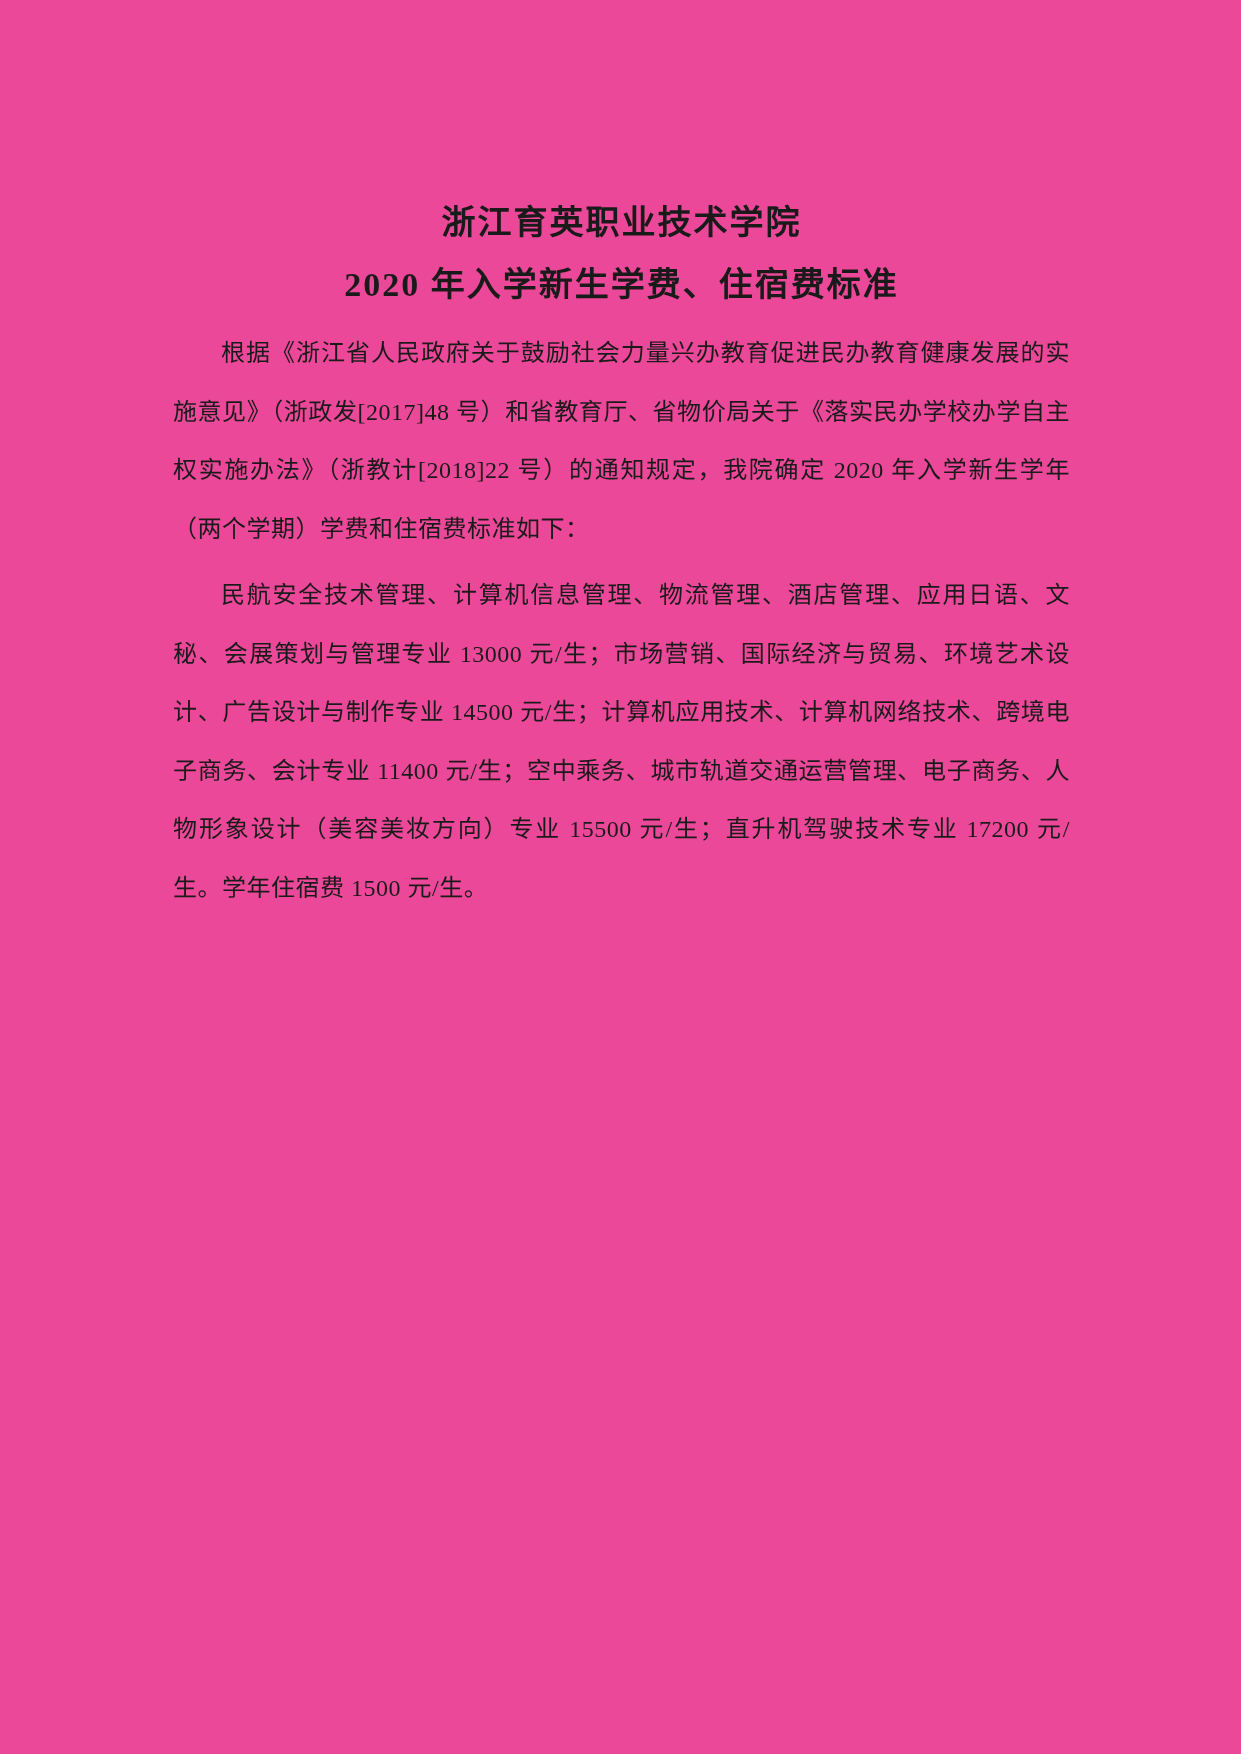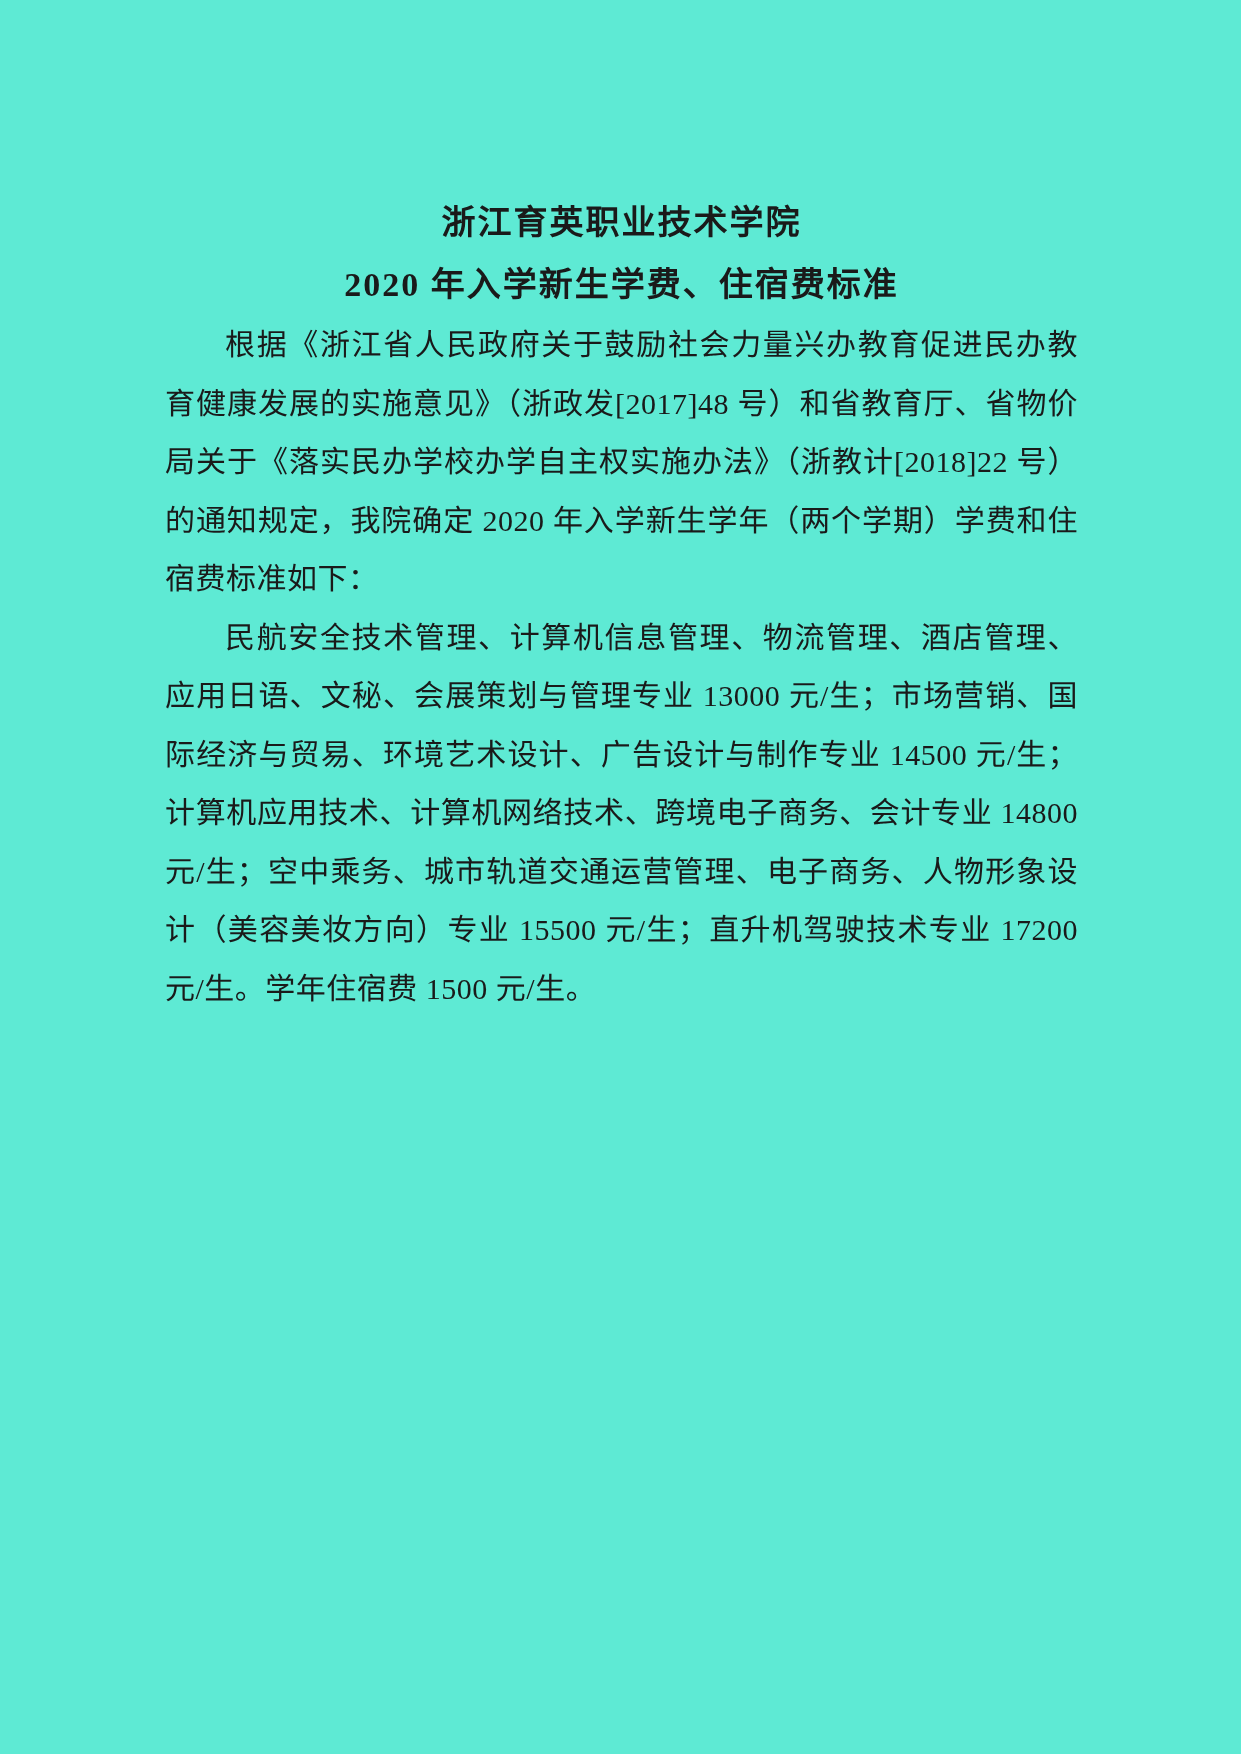--- a/index.html
+++ b/index.html
@@ -12,7 +12,7 @@
     width: 1241px;
     height: 1754px;
     margin: 0 auto;
-    background: #5eead4;
+    background: #ec4899;
     color: #1a1a1a;
     font-family: "Liberation Serif", "DejaVu Serif", serif;
     box-sizing: border-box;

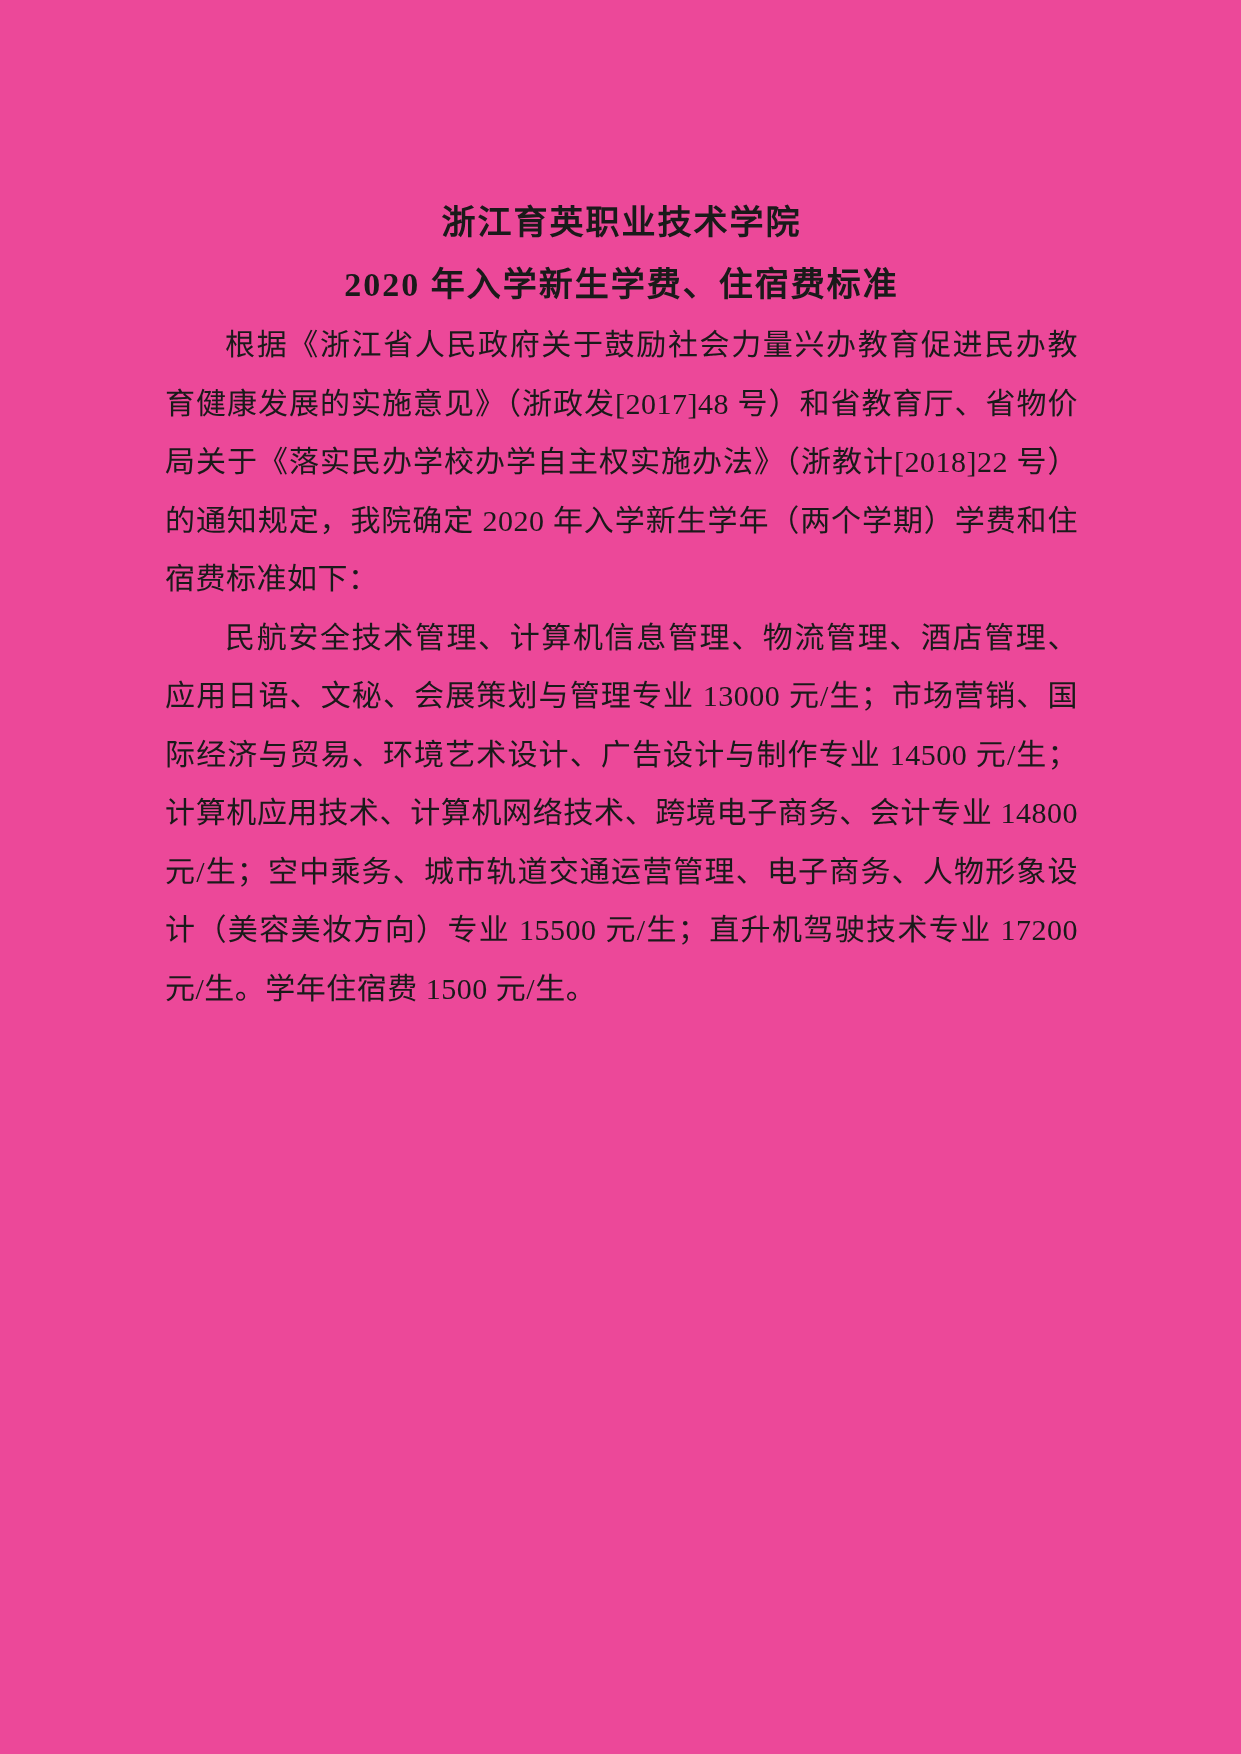--- a/index.html
+++ b/index.html
@@ -34,13 +34,13 @@
     letter-spacing: 1px;
   }
   .doc-paragraph {
-    font-size: 30px;
+    font-size: 24px;
     line-height: 58.5px;
     text-align: justify;
     text-justify: inter-character;
     text-indent: 2em;
     letter-spacing: 0.5px;
-    margin: 0;
+    margin: 8px;
     word-break: break-all;
   }
 </style>

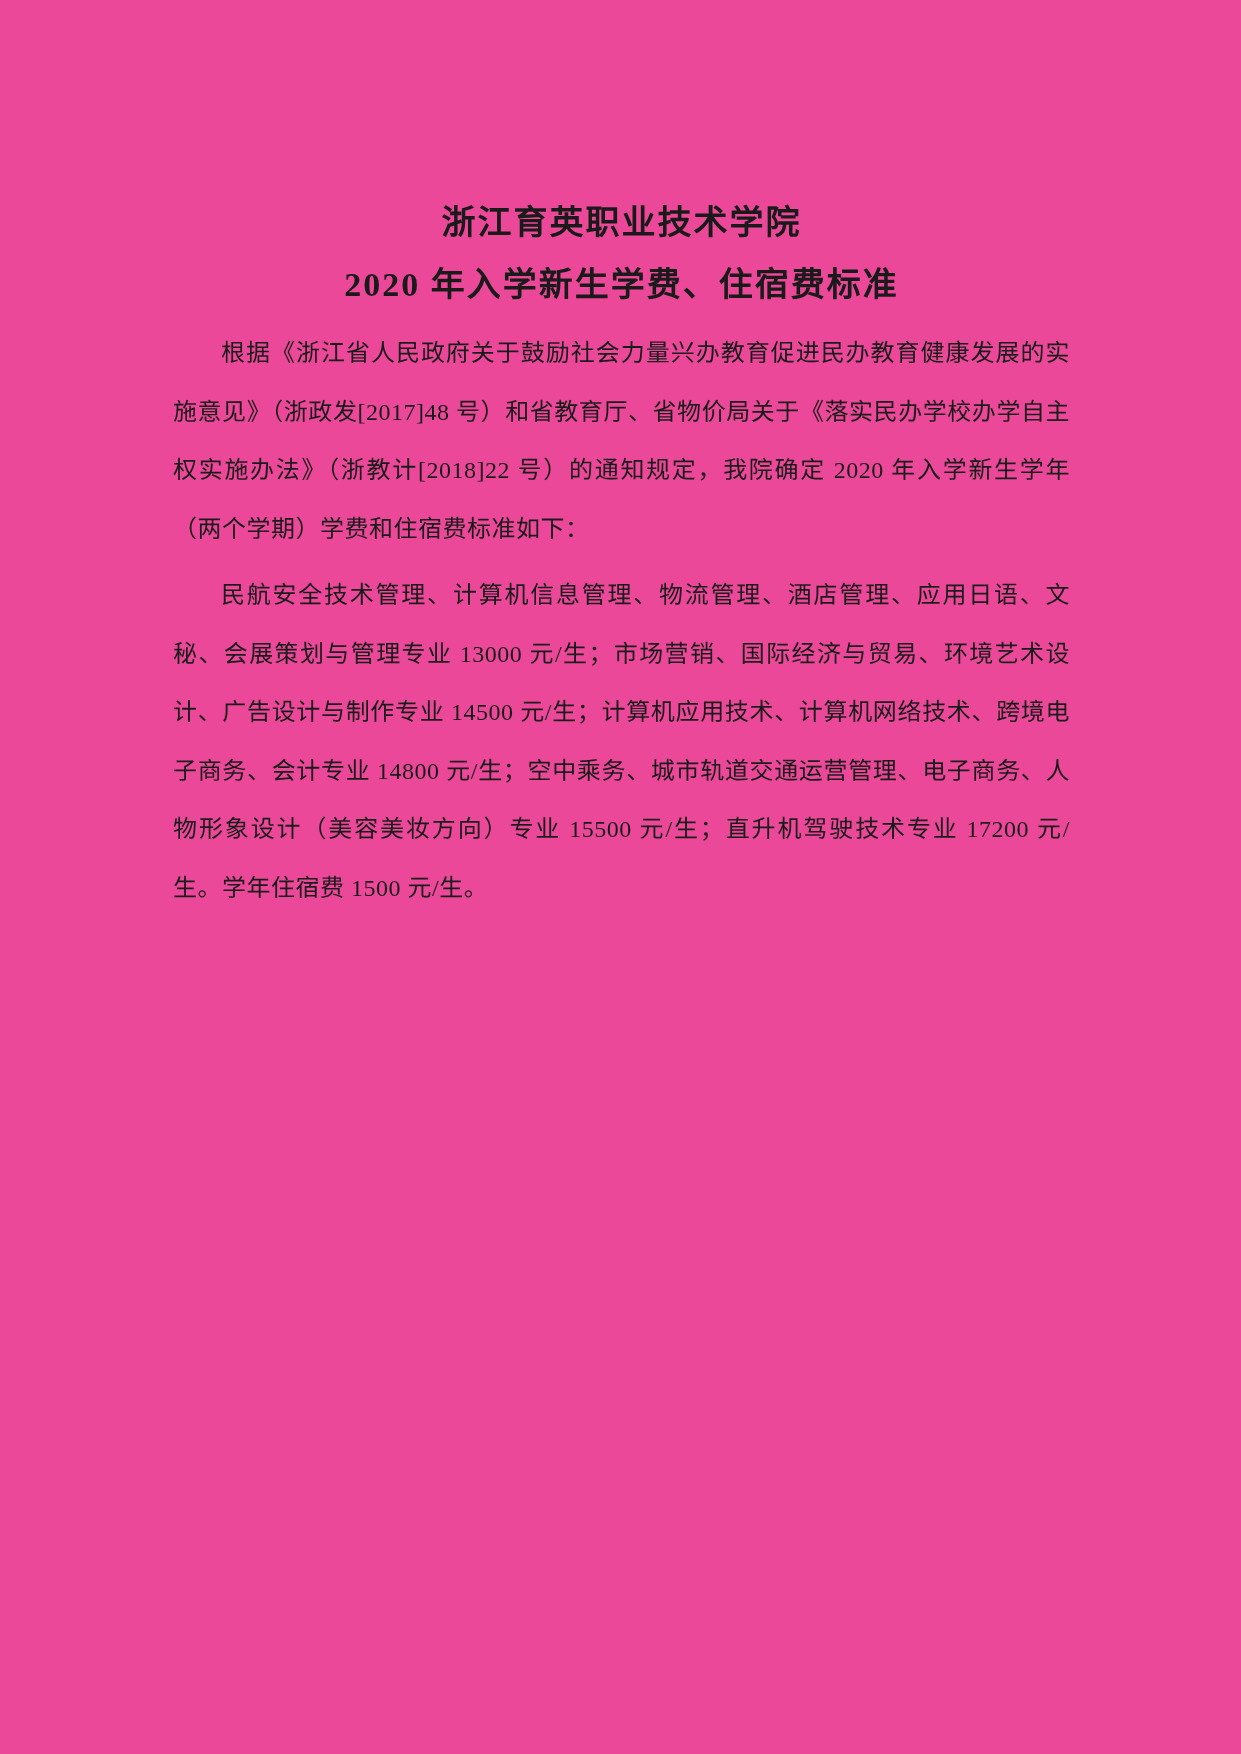--- a/index.html
+++ b/index.html
@@ -51,7 +51,7 @@
   <h1 class="doc-title">浙江育英职业技术学院</h1>
   <h1 class="doc-title">2020 年入学新生学费、住宿费标准</h1>
   <p class="doc-paragraph">根据《浙江省人民政府关于鼓励社会力量兴办教育促进民办教育健康发展的实施意见》（浙政发[2017]48 号）和省教育厅、省物价局关于《落实民办学校办学自主权实施办法》（浙教计[2018]22 号）的通知规定，我院确定 2020 年入学新生学年（两个学期）学费和住宿费标准如下：</p>
-  <p class="doc-paragraph">民航安全技术管理、计算机信息管理、物流管理、酒店管理、应用日语、文秘、会展策划与管理专业 13000 元/生；市场营销、国际经济与贸易、环境艺术设计、广告设计与制作专业 14500 元/生；计算机应用技术、计算机网络技术、跨境电子商务、会计专业 14800 元/生；空中乘务、城市轨道交通运营管理、电子商务、人物形象设计（美容美妆方向）专业 15500 元/生；直升机驾驶技术专业 17200 元/生。学年住宿费 1500 元/生。</p>
+  <p class="doc-paragraph">民航安全技术管理、计算机信息管理、物流管理、酒店管理、应用日语、文秘、会展策划与管理专业 13000 元/生；市场营销、国际经济与贸易、环境艺术设计、广告设计与制作专业 14500 元/生；计算机应用技术、计算机网络技术、跨境电子商务、会计专业 11400 元/生；空中乘务、城市轨道交通运营管理、电子商务、人物形象设计（美容美妆方向）专业 15500 元/生；直升机驾驶技术专业 17200 元/生。学年住宿费 1500 元/生。</p>
 </div>
 
 </body></html>

